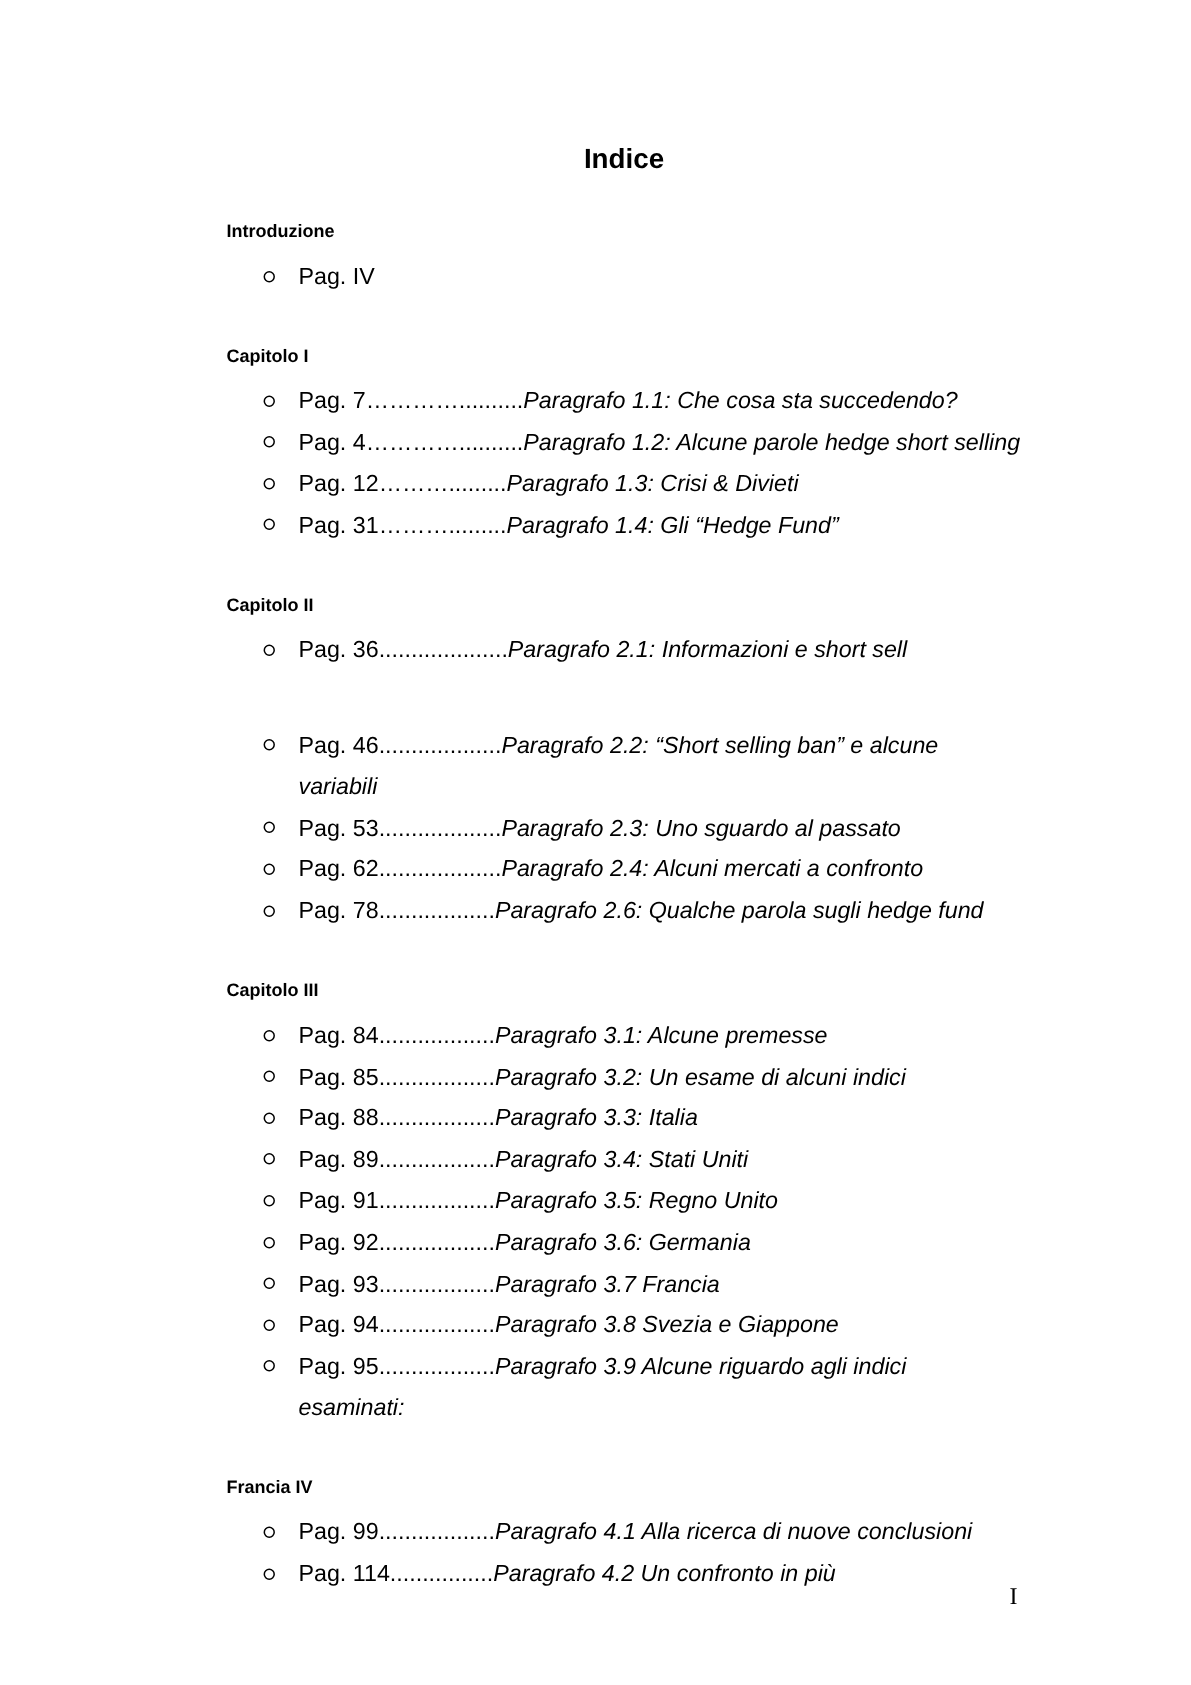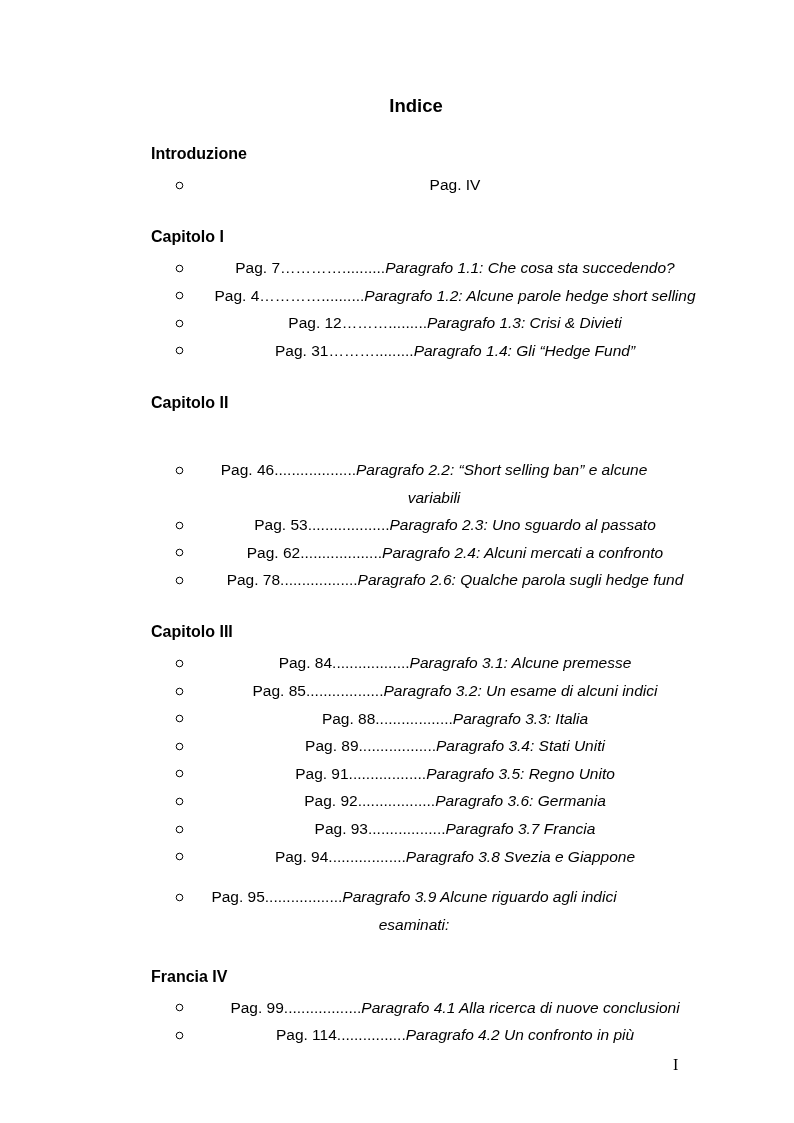--- a/index.html
+++ b/index.html
@@ -13,7 +13,7 @@
     }
     .content { position: absolute; left: 151px; top: 143px; width: 560px; }
     .heading {
-      font-weight: bold; font-size: 16px; height: 28px; line-height: 22px;
+      font-weight: bold; font-size: 12px; height: 28px; line-height: 22px;
     }
     .section { margin-bottom: 27.5px; }
     .item {

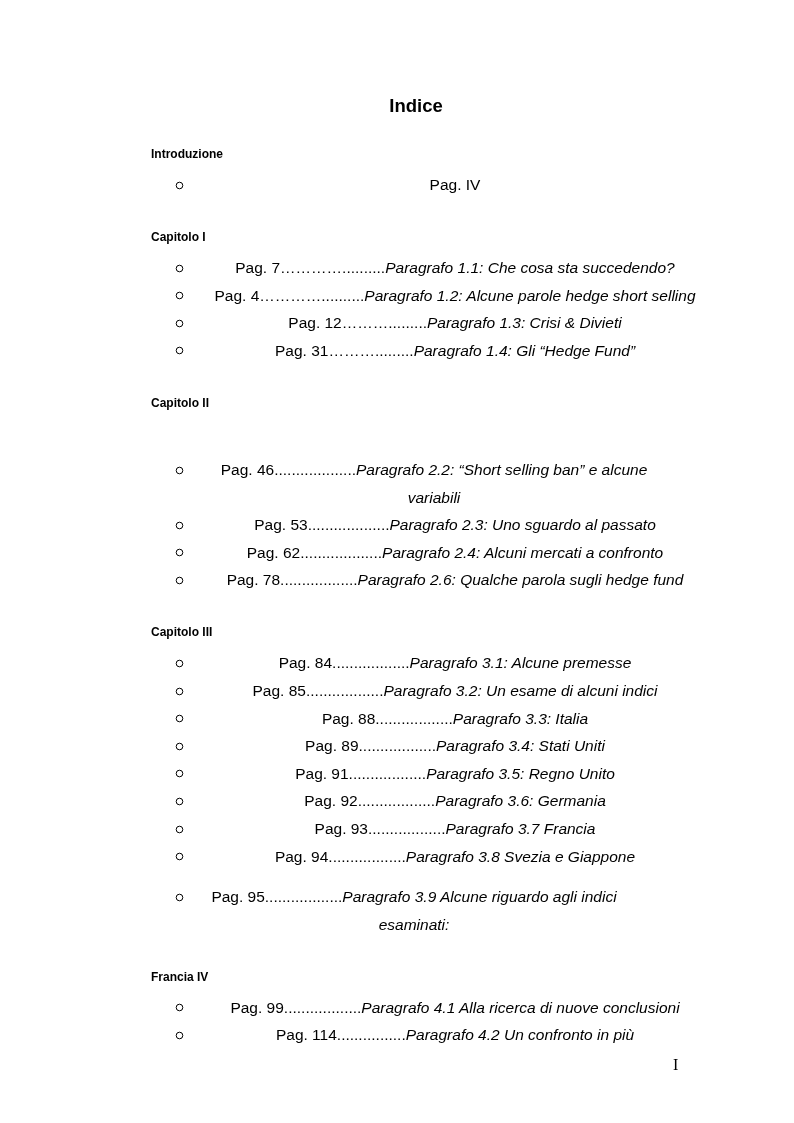--- a/index.html
+++ b/index.html
@@ -19,7 +19,6 @@
     .item {
       position: relative; font-size: 15.5px; line-height: 27.6px;
       padding-left: 48px;
-      text-align: center;
     }
     .bullet {
       position: absolute; left: 24px; top: 0; font-size: 11px;

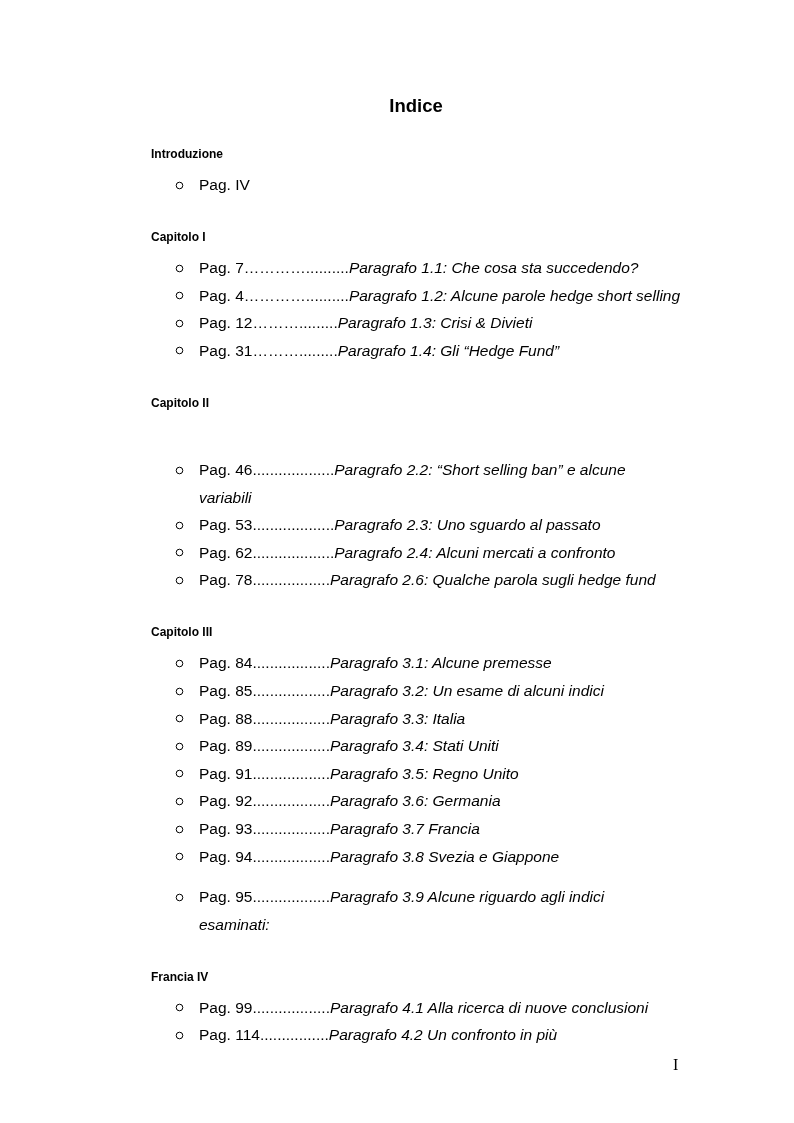--- a/index.html
+++ b/index.html
@@ -76,6 +76,11 @@
 
   <div class="section">
     <div class="heading">Capitolo II</div>
+    <div class="item">
+      <span class="bullet"><svg width="9" height="9">
+            <circle cx="4.5" cy="4.5" r="3.3" fill="none" stroke="#000" stroke-width="1"></circle>
+          </svg></span><span class="pag">Pag. 36</span><span class="dots">....................</span><span class="para">Paragrafo 2.1: Informazioni e short sell</span>
+    </div>
     <div class="item" style="width:470px;margin-top:36px;">
       <span class="bullet"><svg width="9" height="9">
             <circle cx="4.5" cy="4.5" r="3.3" fill="none" stroke="#000" stroke-width="1"></circle>

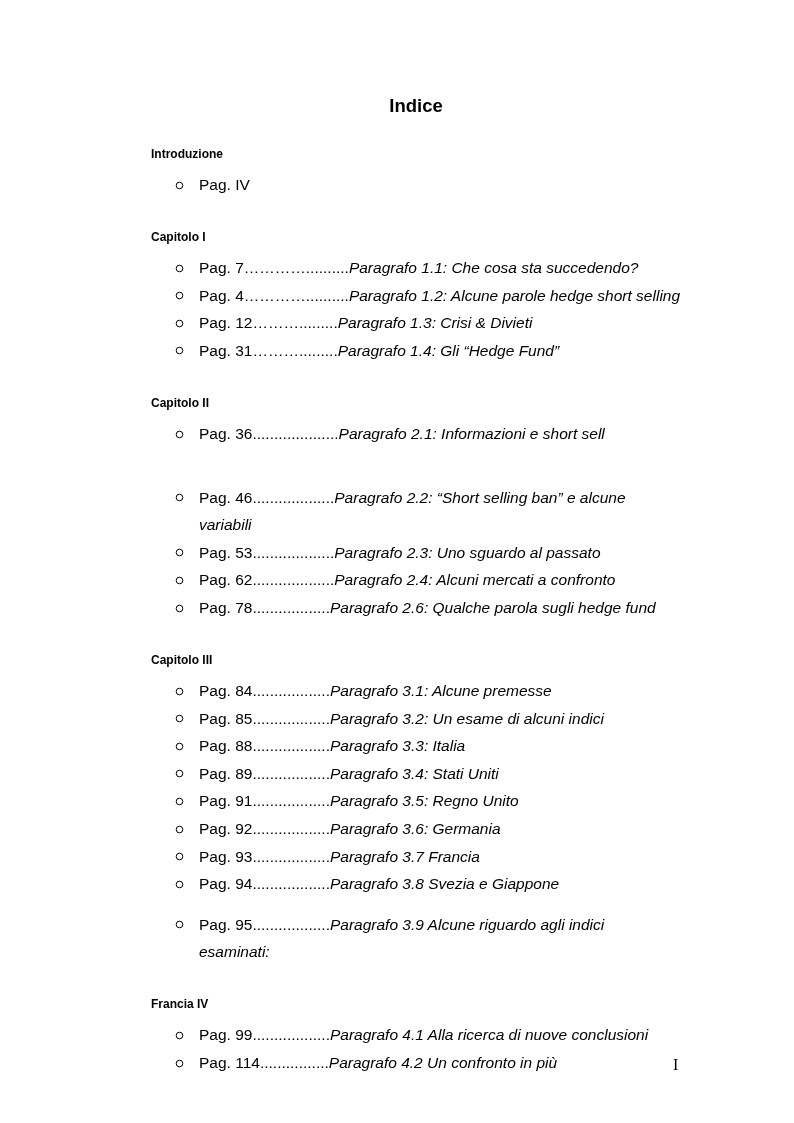--- a/index.html
+++ b/index.html
@@ -145,7 +145,7 @@
             <circle cx="4.5" cy="4.5" r="3.3" fill="none" stroke="#000" stroke-width="1"></circle>
           </svg></span><span class="pag">Pag. 94</span><span class="dots">..................</span><span class="para">Paragrafo 3.8 Svezia e Giappone</span>
     </div>
-    <div class="item" style="width:430px;margin-top:13px;">
+    <div class="item" style="width:430px;">
       <span class="bullet"><svg width="9" height="9">
             <circle cx="4.5" cy="4.5" r="3.3" fill="none" stroke="#000" stroke-width="1"></circle>
           </svg></span><span class="pag">Pag. 95</span><span class="dots">..................</span><span class="para">Paragrafo 3.9 Alcune riguardo agli indici esaminati:</span>

